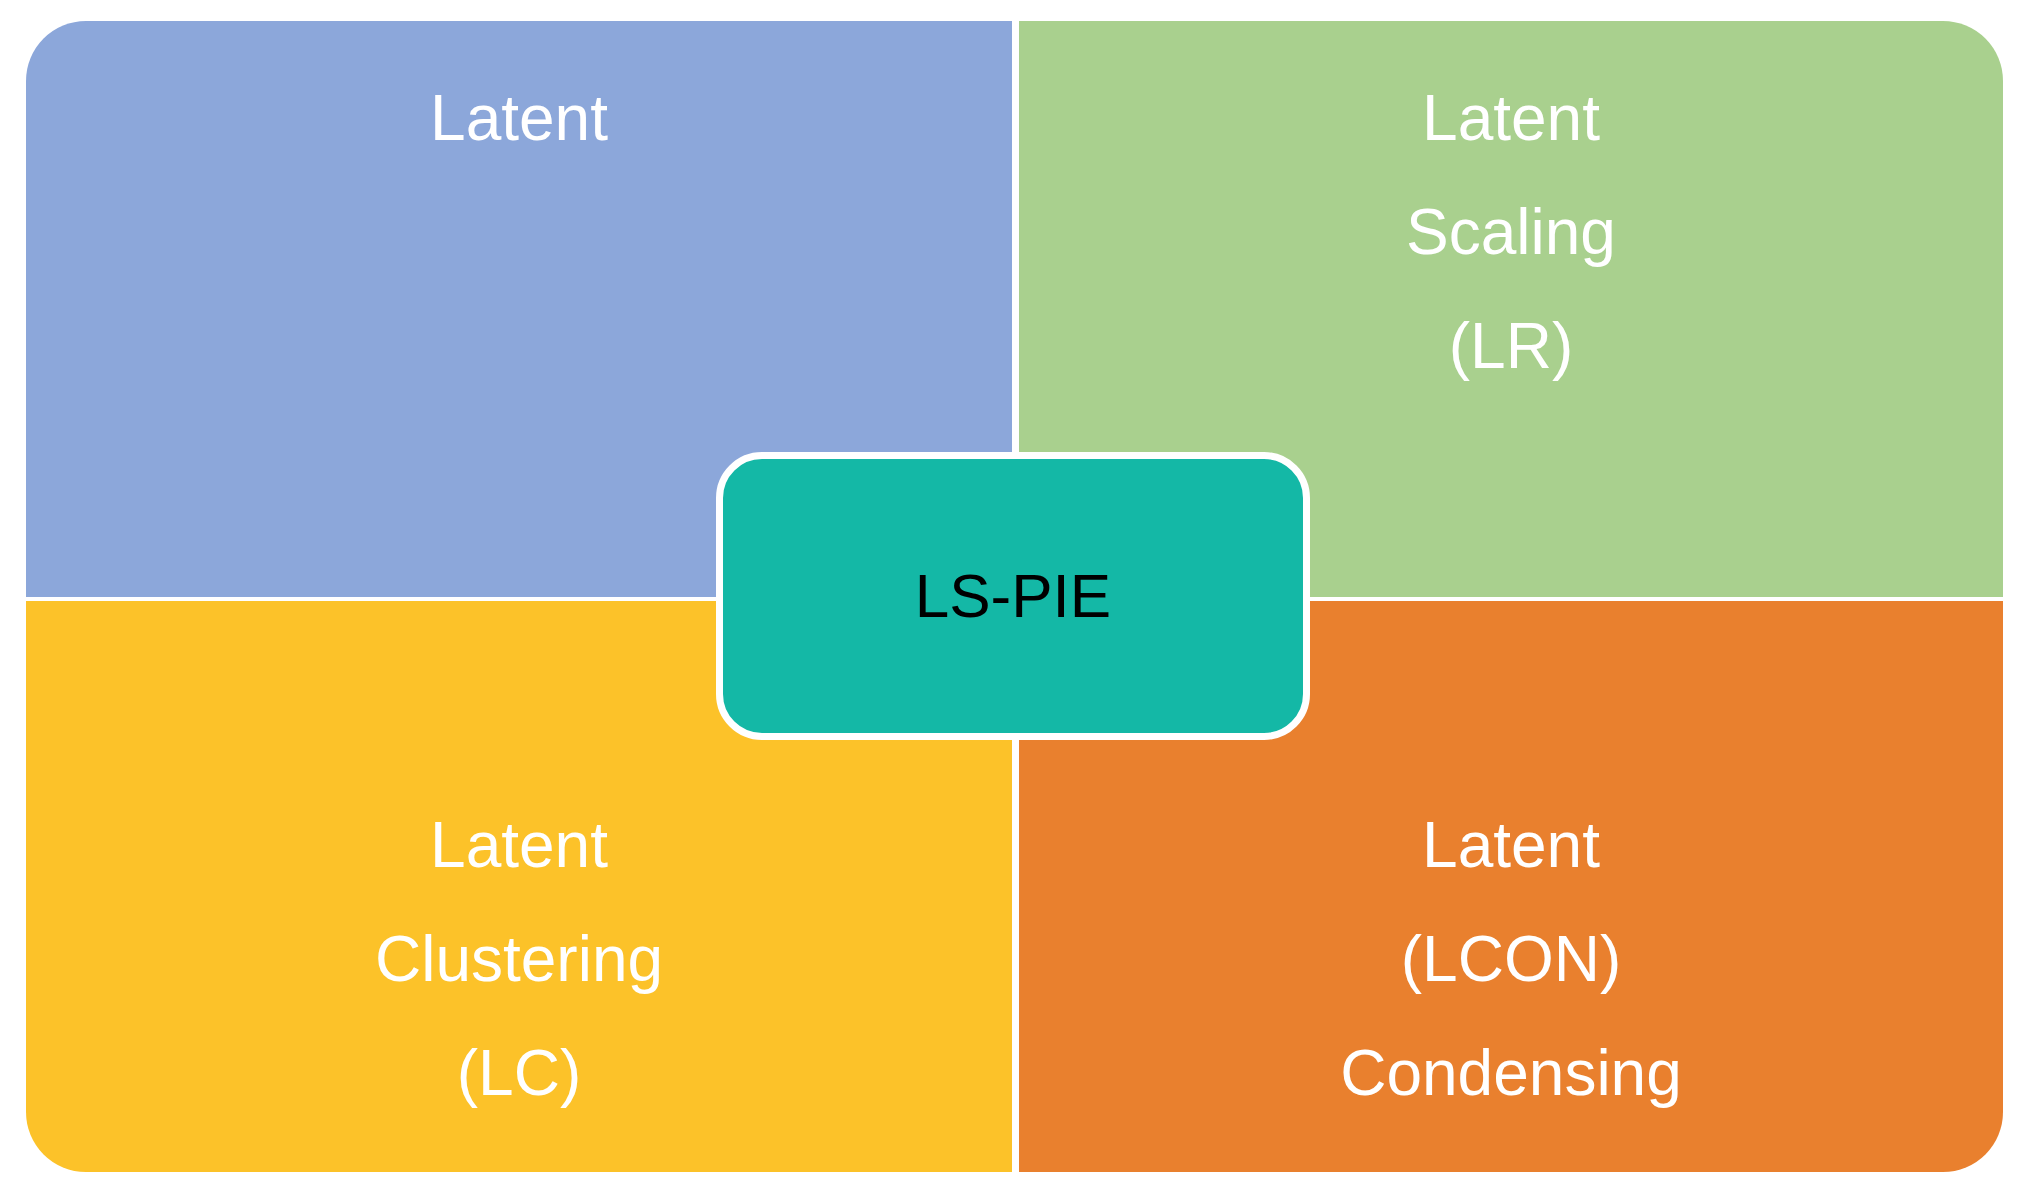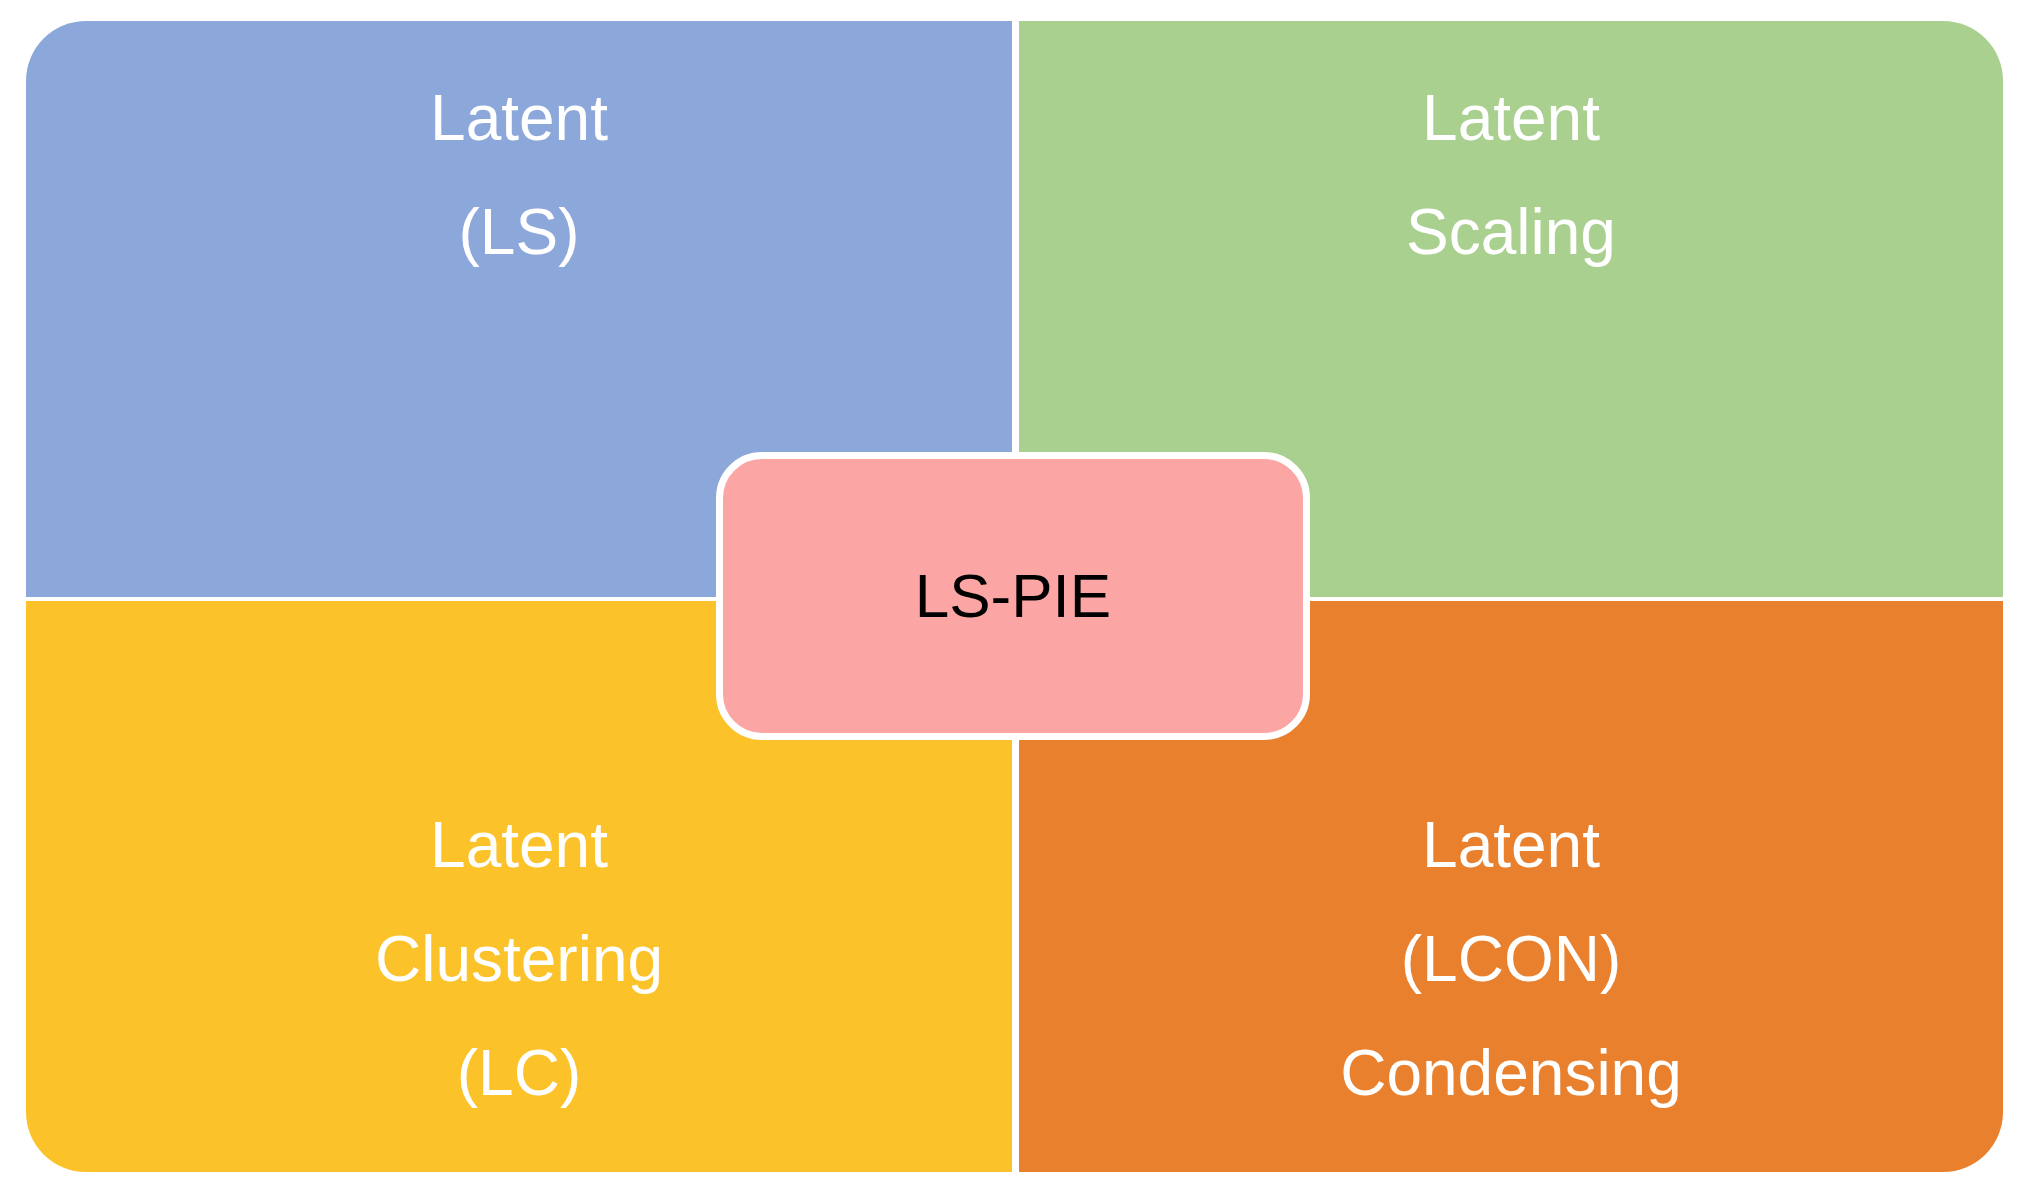--- a/index.html
+++ b/index.html
@@ -86,7 +86,6 @@
   <div class="quadrant q-top-left" style="background: rgb(140, 167, 218);">
     <div class="label">
       <span>Latent</span>
-      <span>(LS)</span>
     </div>
   </div>
 

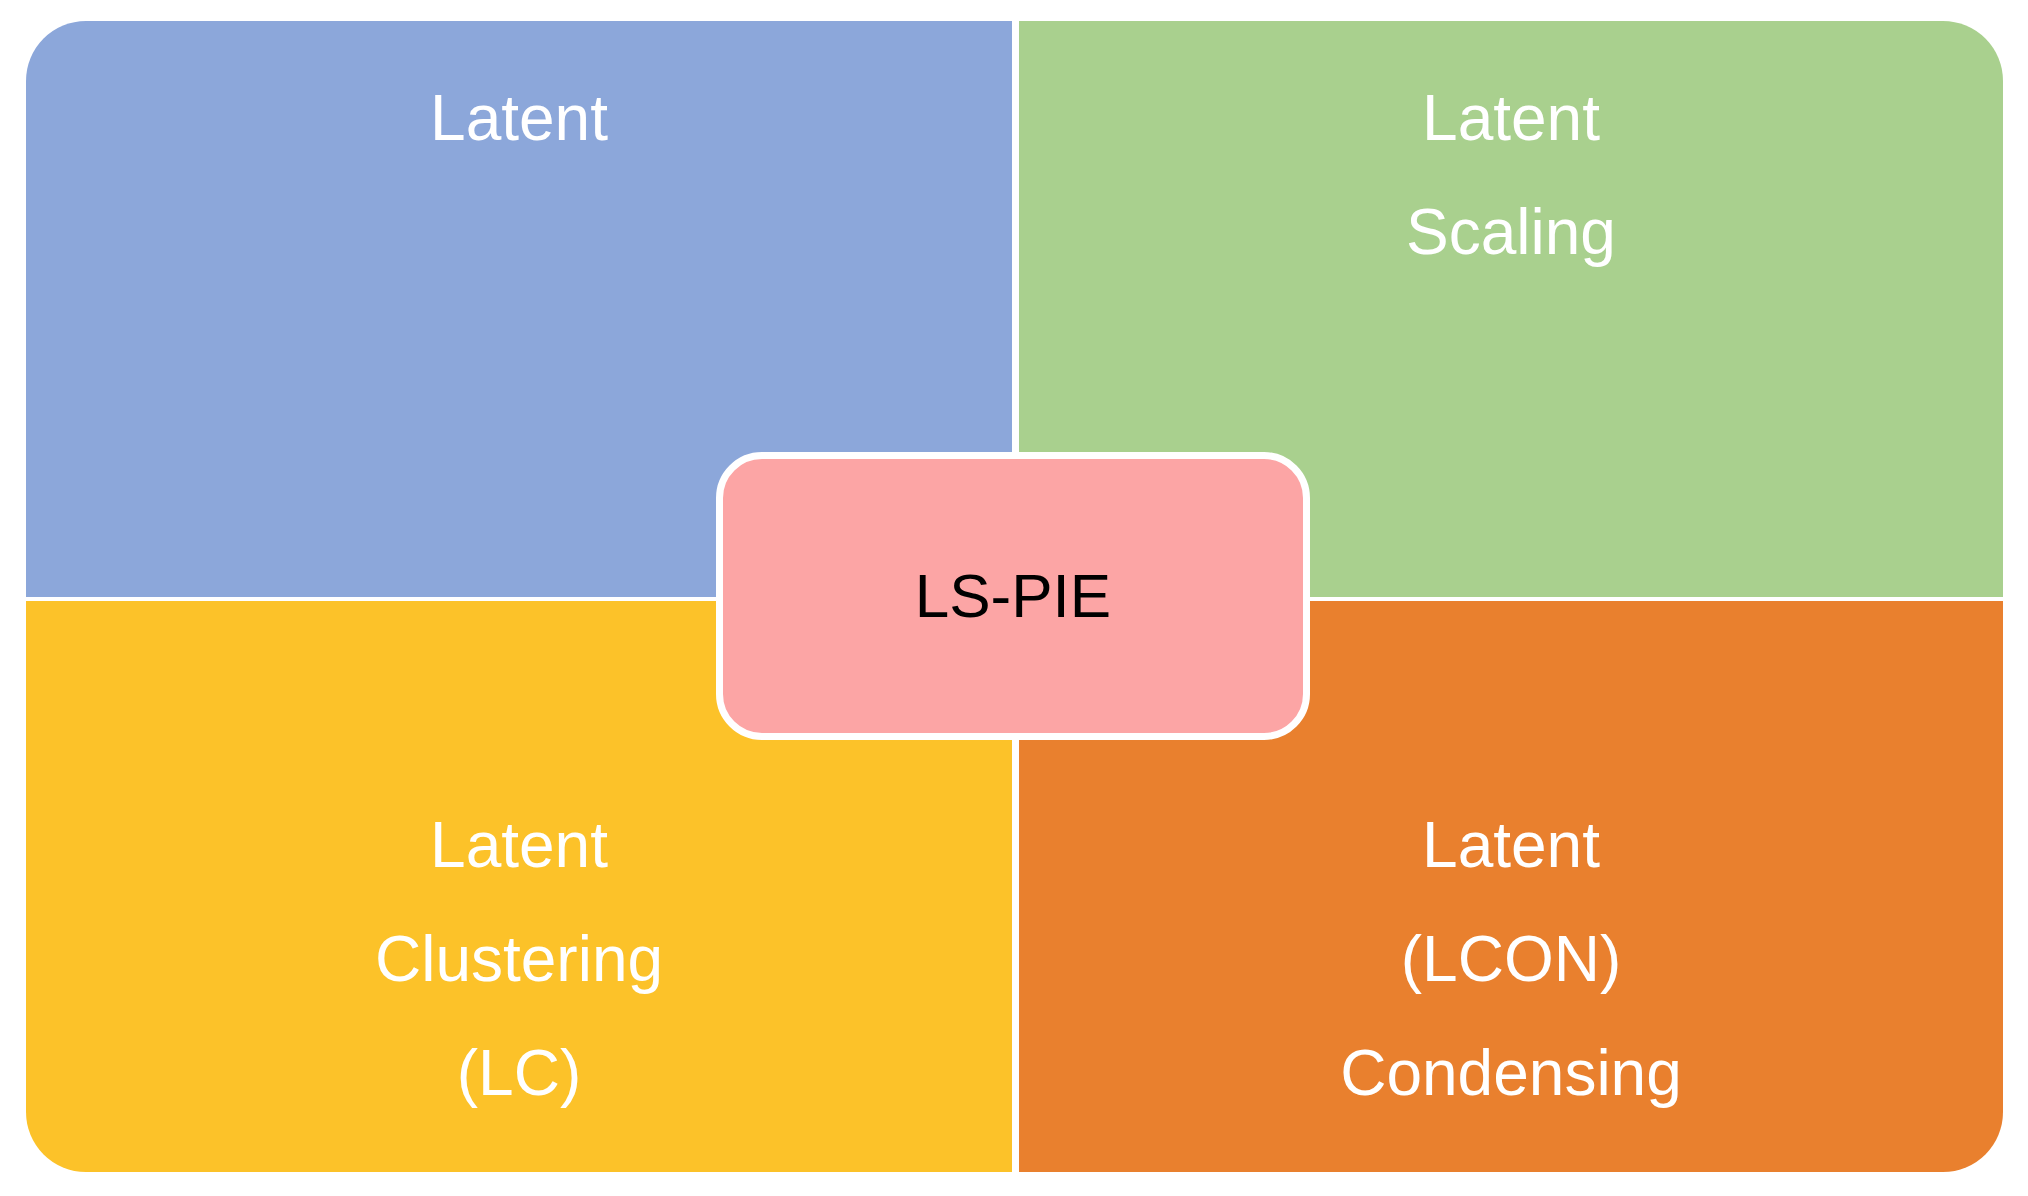--- a/index.html
+++ b/index.html
@@ -93,6 +93,7 @@
     <div class="label">
       <span>Latent</span>
       <span>Scaling</span>
+      <span>(LR)</span>
     </div>
   </div>
 

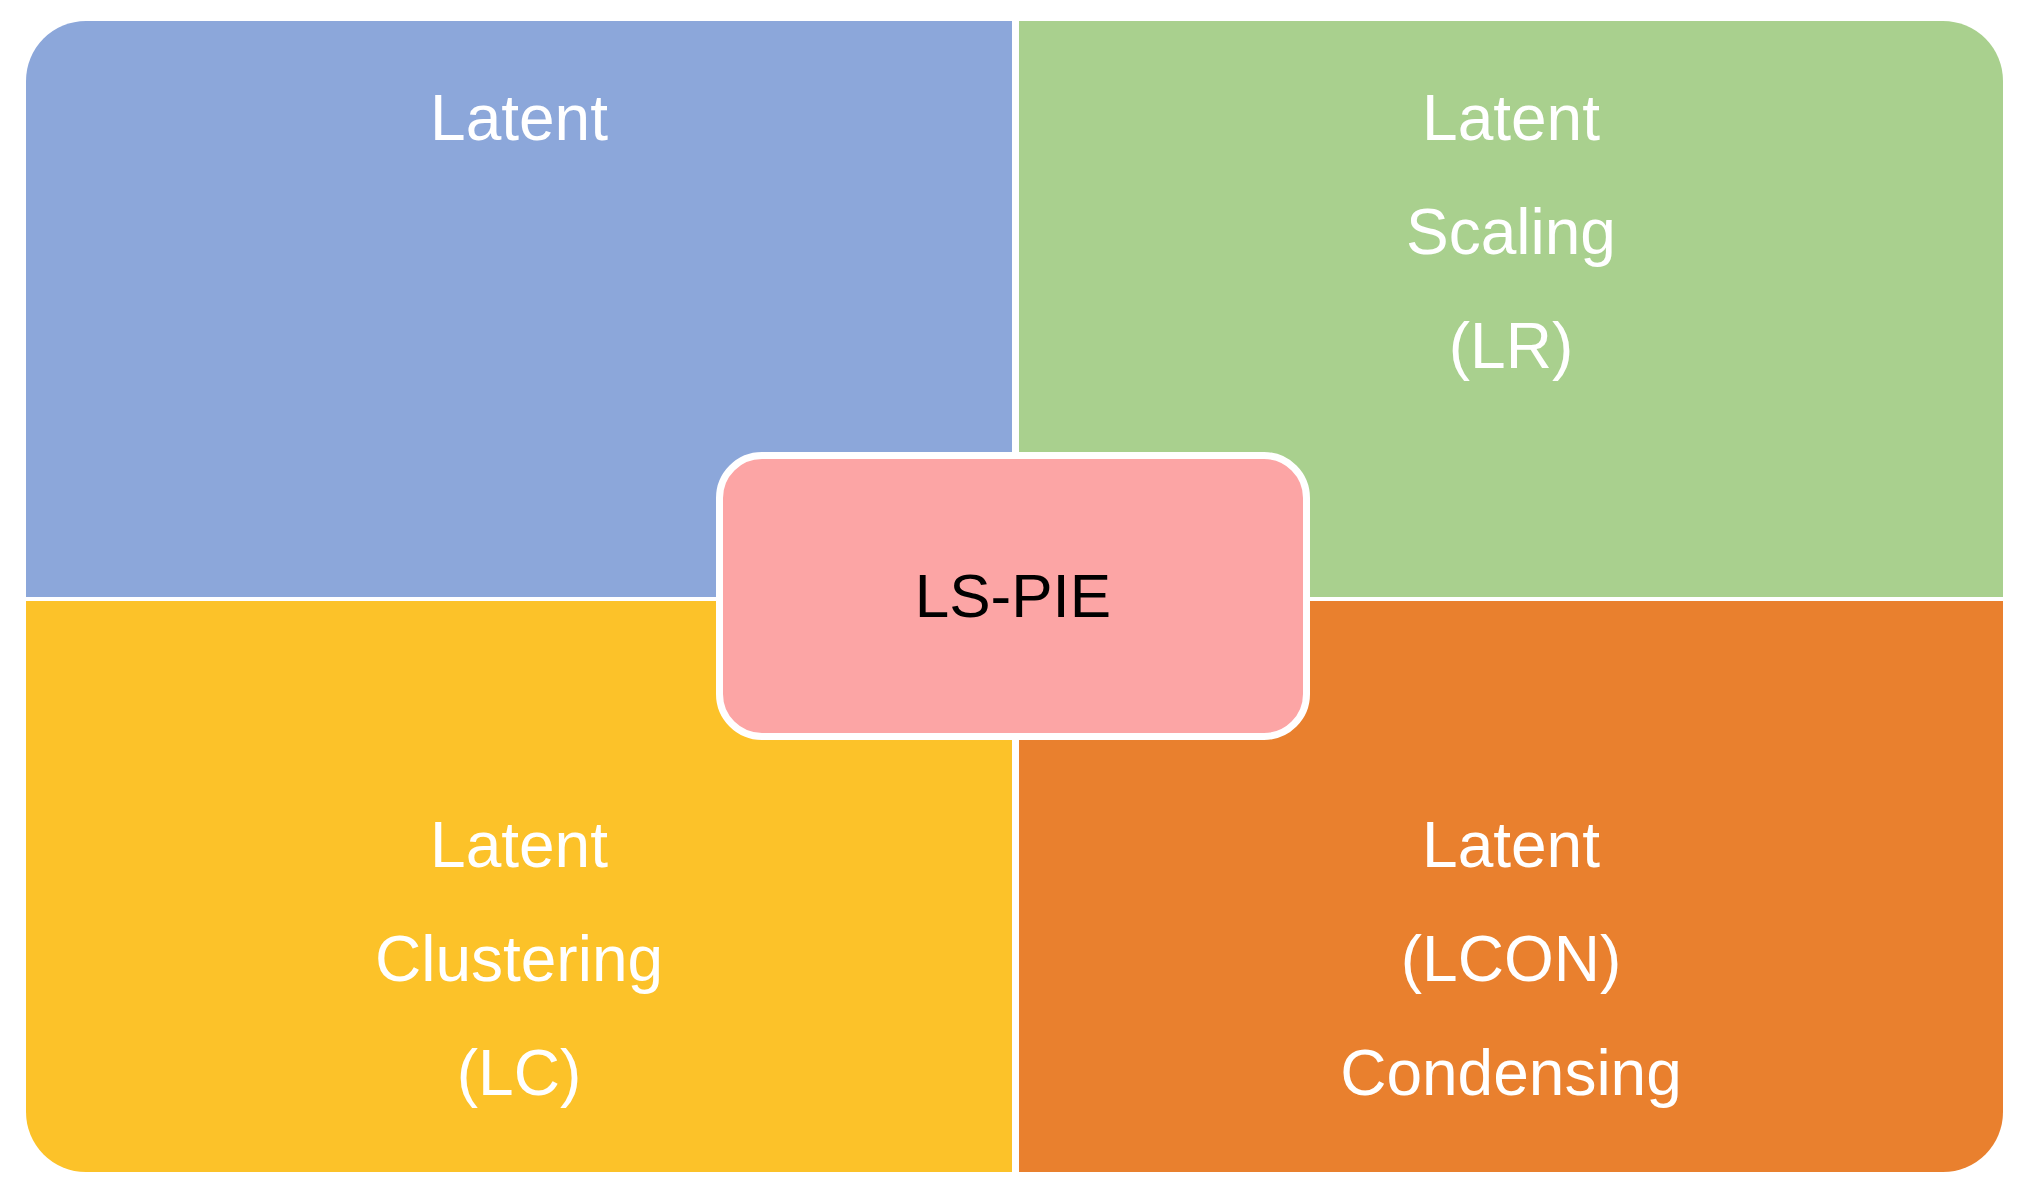--- a/index.html
+++ b/index.html
@@ -113,7 +113,7 @@
     </div>
   </div>
 
-  <div class="center-badge" style="background: #fca5a5;">
+  <div class="center-badge" style="background: #14b8a6;">
     <span class="badge-label">LS-PIE</span>
   </div>
 

